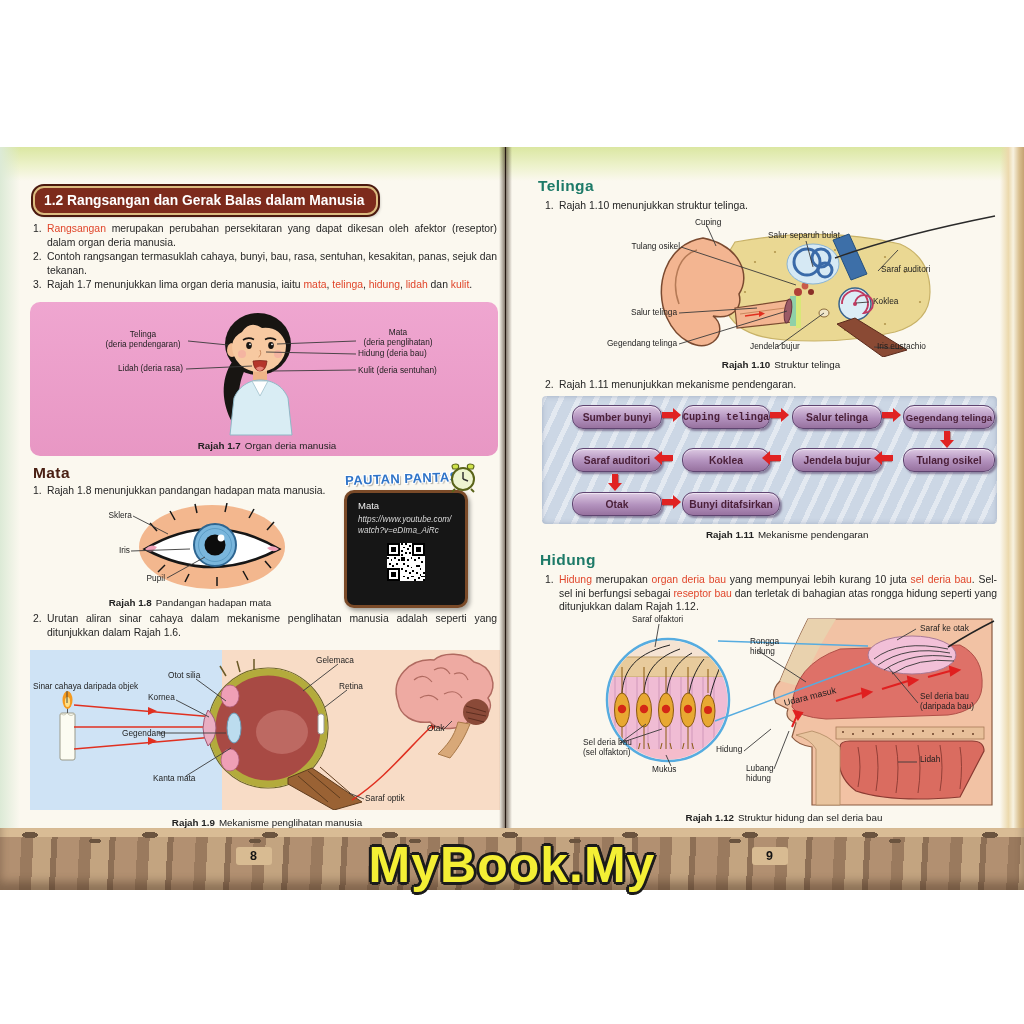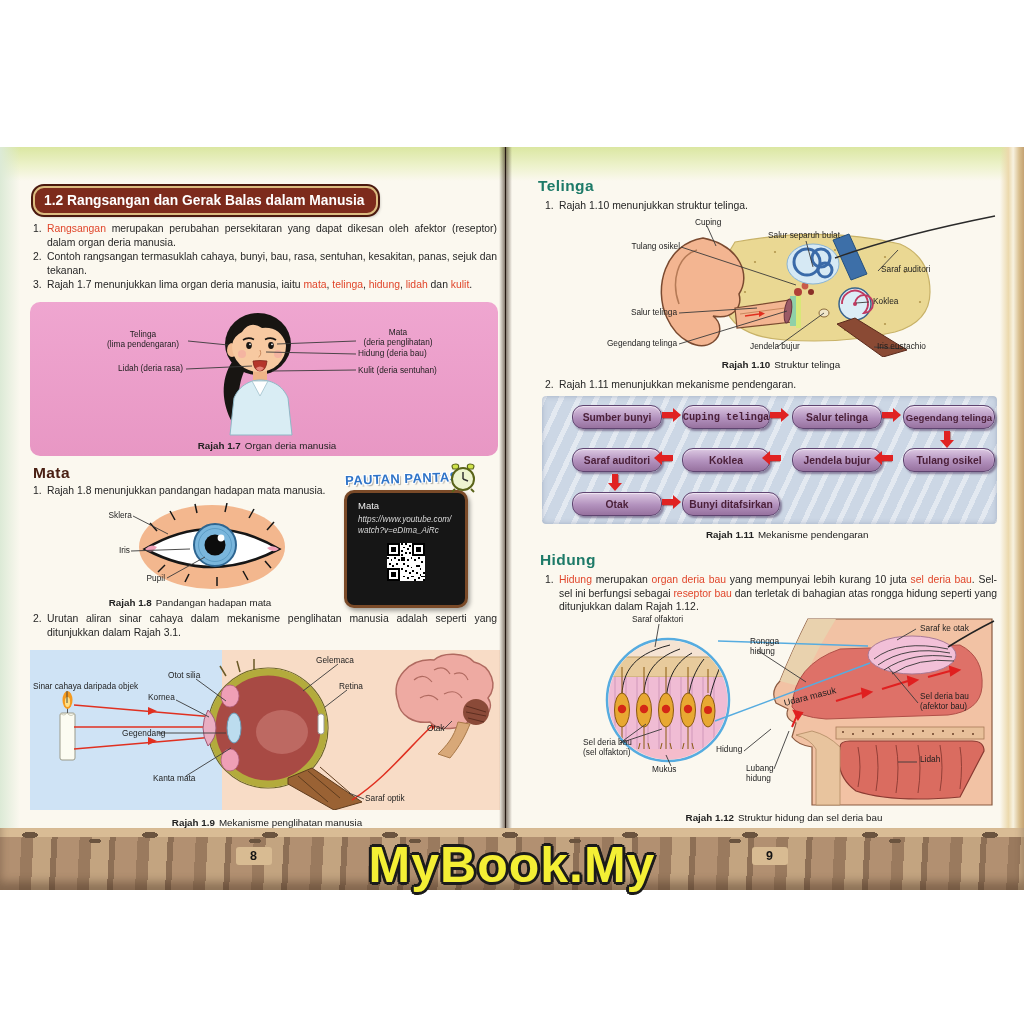--- a/index.html
+++ b/index.html
@@ -131,7 +131,7 @@
   </svg>
   <div class="lbl c" style="left:100px;top:330px;width:86px;">
     <div>Telinga</div>
-    <div>(lima pendengaran)</div>
+    <div>(deria pendengaran)</div>
   </div>
   <div class="lbl r" style="left:95px;top:364px;width:88px;">Lidah (deria rasa)</div>
   <div class="lbl c" style="left:358px;top:328px;width:80px;">

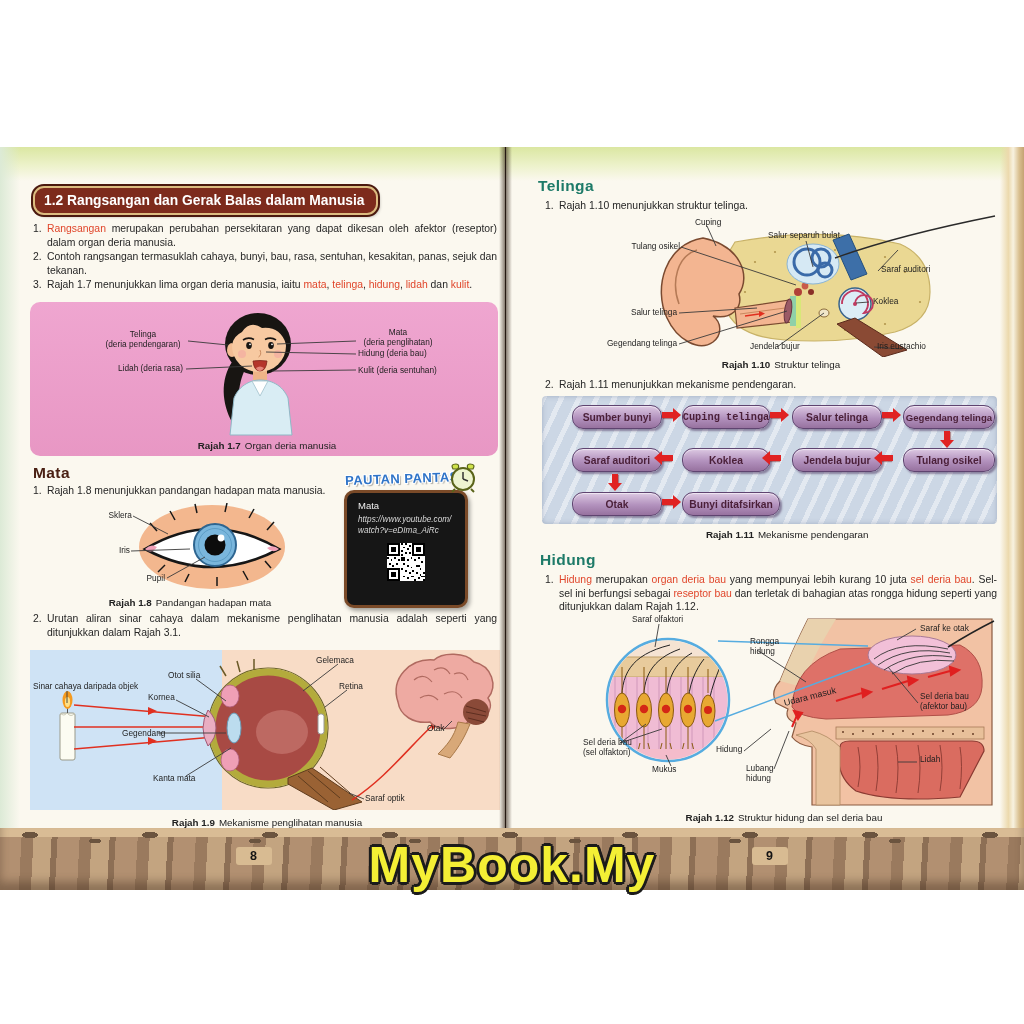--- a/index.html
+++ b/index.html
@@ -254,7 +254,7 @@
 
   <div class="body-item" style="left:33px;top:612px;width:464px;">
     <span class="num">2.</span>
-    <span class="txt">Urutan aliran sinar cahaya dalam mekanisme penglihatan manusia adalah seperti yang ditunjukkan dalam Rajah 3.1.</span>
+    <span class="txt">Urutan aliran sinar cahaya dalam mekanisme penglihatan manusia adalah seperti yang ditunjukkan dalam Rajah 1.6.</span>
   </div>
 
   <svg class="dsvg" style="left:30px;top:650px;" width="470" height="160" viewBox="0 0 470 160">

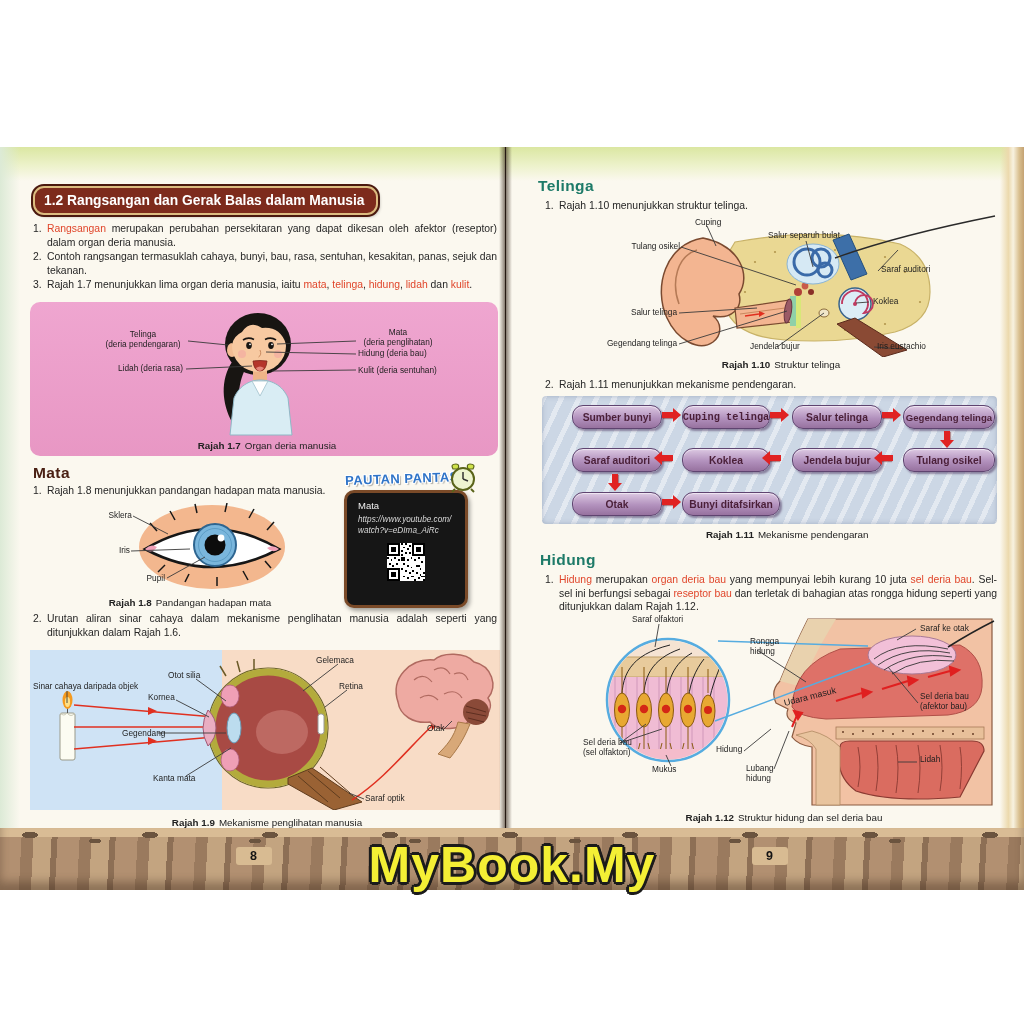--- a/index.html
+++ b/index.html
@@ -503,7 +503,7 @@
   <div class="lbl rot" style="left:784px;top:698px;">Udara masuk</div>
   <div class="lbl" style="left:920px;top:692px;">
     <div>Sel deria bau</div>
-    <div>(afektor bau)</div>
+    <div>(daripada bau)</div>
   </div>
   <div class="lbl" style="left:583px;top:738px;">
     <div>Sel deria bau</div>

